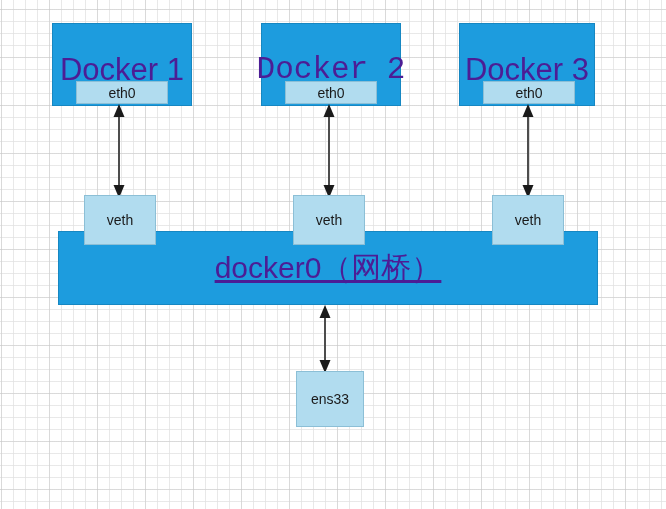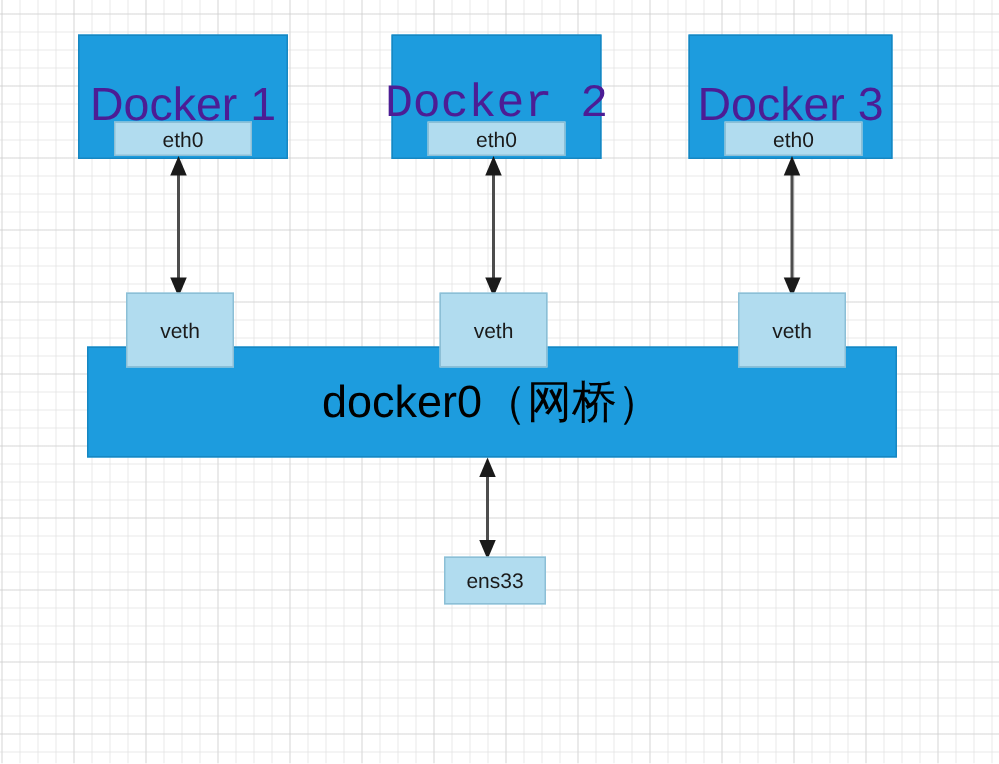--- a/index.html
+++ b/index.html
@@ -62,8 +62,9 @@
   }
   .bar-label {
     font-size: 27px;
-    color: #000000;
+    color: #4c1d95;
     white-space: nowrap;
+    text-decoration: underline;
   }
   .bar-label.cjk {
     font-size: 30px;

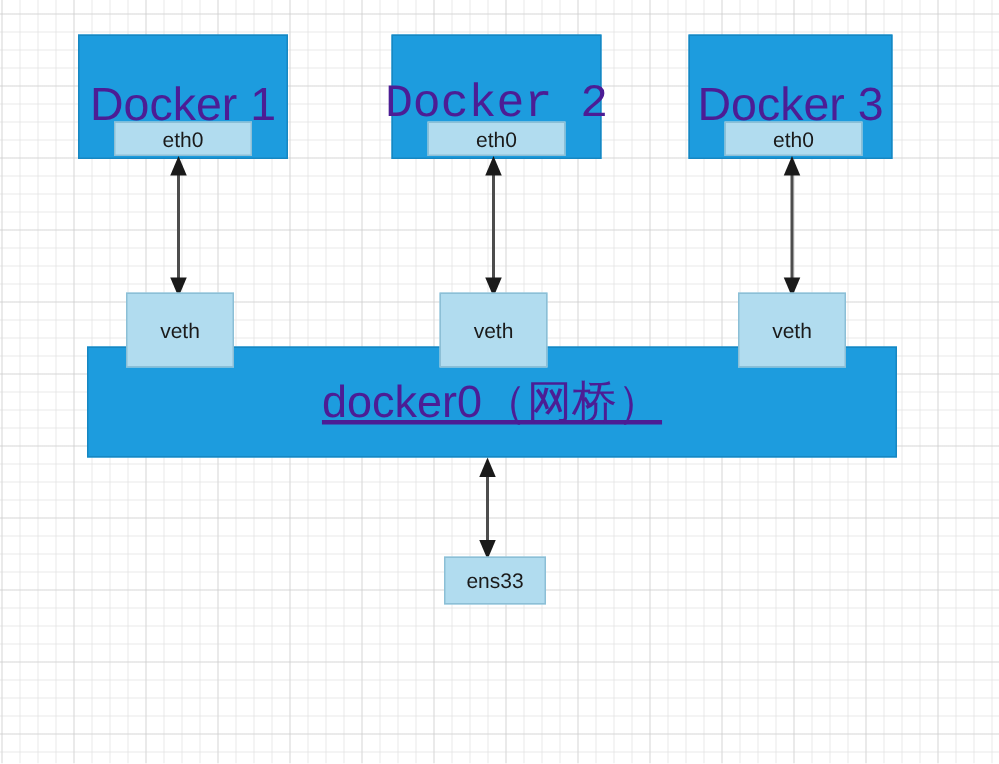--- a/index.html
+++ b/index.html
@@ -171,7 +171,7 @@
   </svg>
 
 
-  <div class="node iface" style="left:296px; top:371px; width:68px; height:32px;">
+  <div class="node iface" style="left:296px; top:371px; width:68px; height:56px;">
     <span>ens33</span>
   </div>
 

